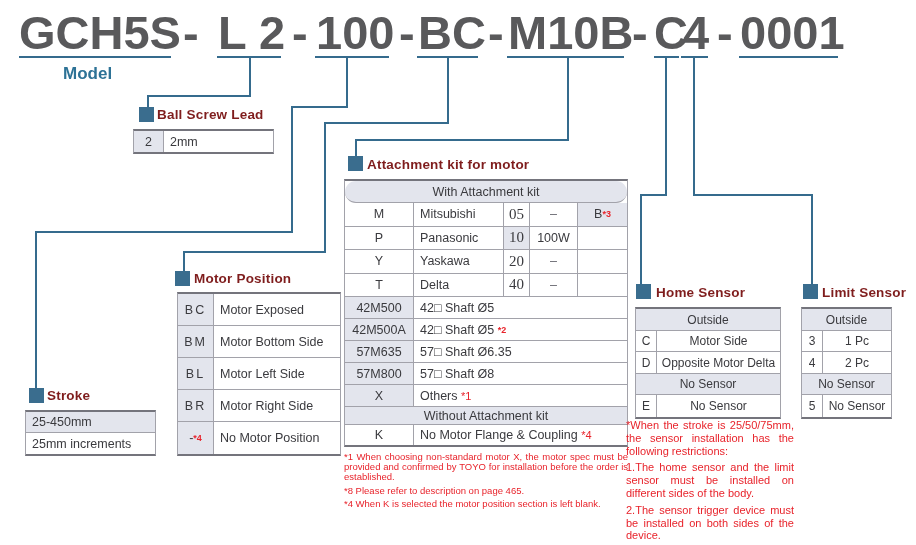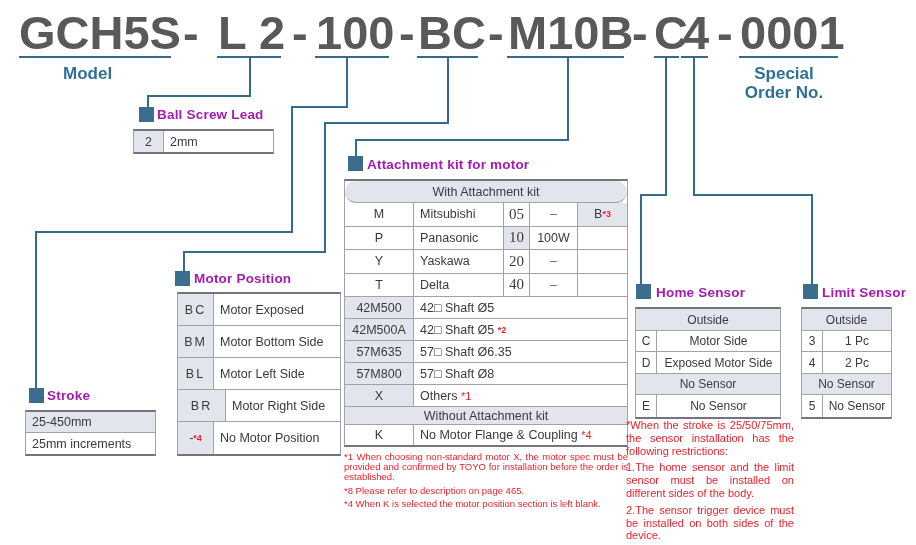--- a/index.html
+++ b/index.html
@@ -65,10 +65,6 @@
   <div class="uline" style="left:728px;top:56px;width:99px;"></div>
 
   <div class="teal-label" style="left:52px;top:64px;">Model</div>
-  <div class="teal-label" style="left:703px;top:64px;width:140px;text-align:center;line-height:19px;">
-    <div>Special</div>
-    <div>Order No.</div>
-  </div>
 
   <div class="ln" style="left:238px;top:58px;width:2px;height:39px;"></div>
   <div class="ln" style="left:136px;top:95px;width:104px;height:2px;"></div>

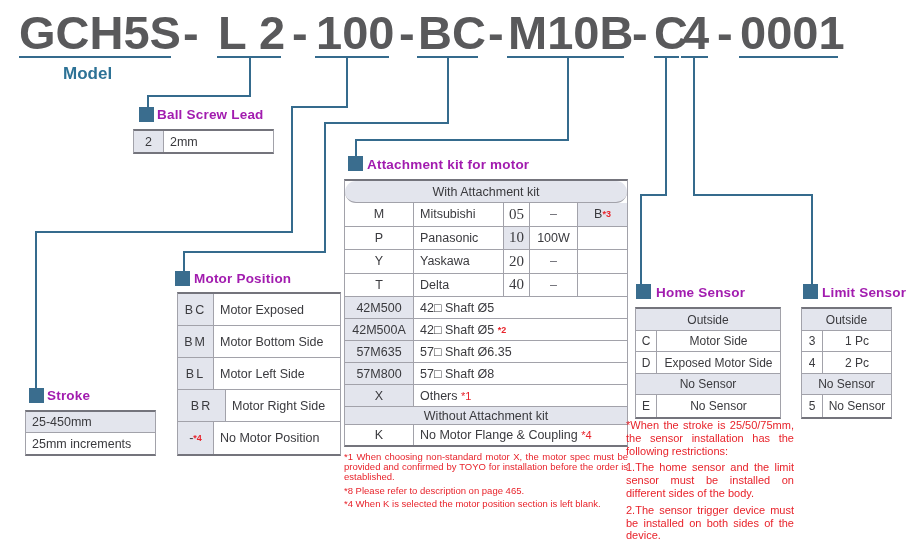--- a/index.html
+++ b/index.html
@@ -11,7 +11,7 @@
   .ln{position:absolute;background:#356b8d;}
   
   .teal-label{position:absolute;color:#2d7296;font-weight:bold;font-size:17px;}
-  .sec-title{position:absolute;color:#a21caf;font-weight:bold;font-size:13.5px;white-space:nowrap;letter-spacing:.2px;}
+  .sec-title{position:absolute;color:#7f1d1d;font-weight:bold;font-size:13.5px;white-space:nowrap;letter-spacing:.2px;}
   .sq{position:absolute;width:15px;height:15px;background:#3a6d8e;}
   
   .tbl{position:absolute;box-sizing:border-box;background:#fff;color:#3a3a3e;font-size:12.5px;

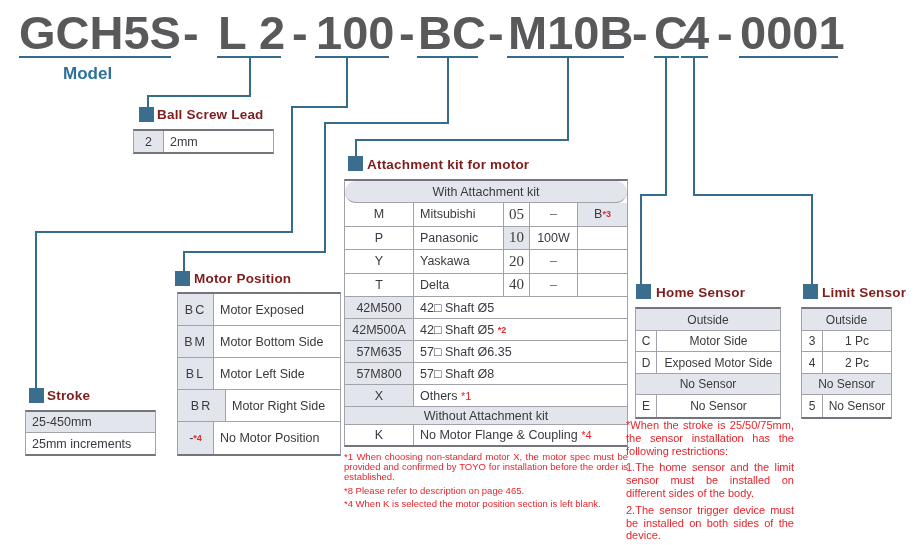--- a/index.html
+++ b/index.html
@@ -240,7 +240,7 @@
     </div>
     <div class="trow" style="height:22px;">
       <div class="cell ctr cdiv" style="width:21px;">D</div>
-      <div class="cell ctr grow">Exposed Motor Side</div>
+      <div class="cell ctr grow">Opposite Motor Delta</div>
     </div>
     <div class="trow gray" style="height:21px;">
       <div class="cell ctr grow">No Sensor</div>

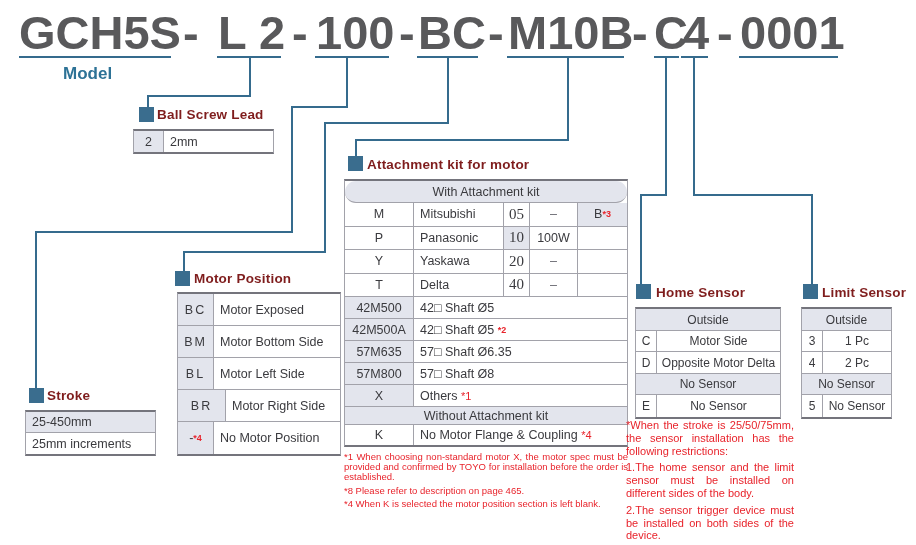--- a/index.html
+++ b/index.html
@@ -119,7 +119,7 @@
       <div class="cell pl grow">Motor Left Side</div>
     </div>
     <div class="trow" style="height:32px;">
-      <div class="cell ctr cdiv gray lsp" style="width:48px;">BR</div>
+      <div class="cell ctr cdiv gray lsp" style="width:36px;">BR</div>
       <div class="cell pl grow">Motor Right Side</div>
     </div>
     <div class="trow" style="height:32px;">

